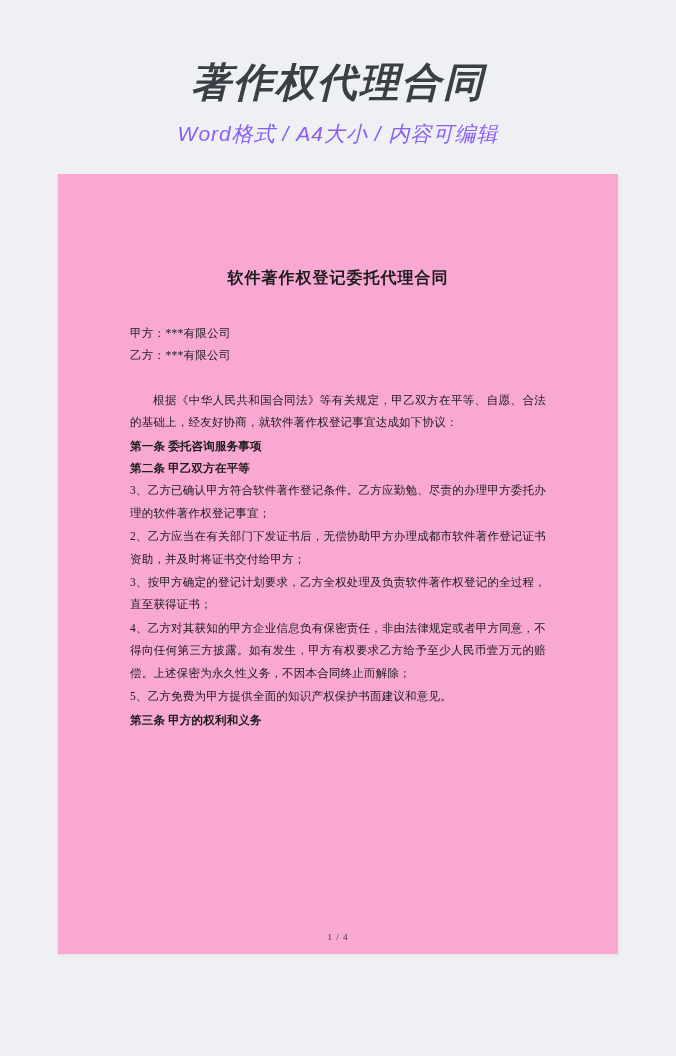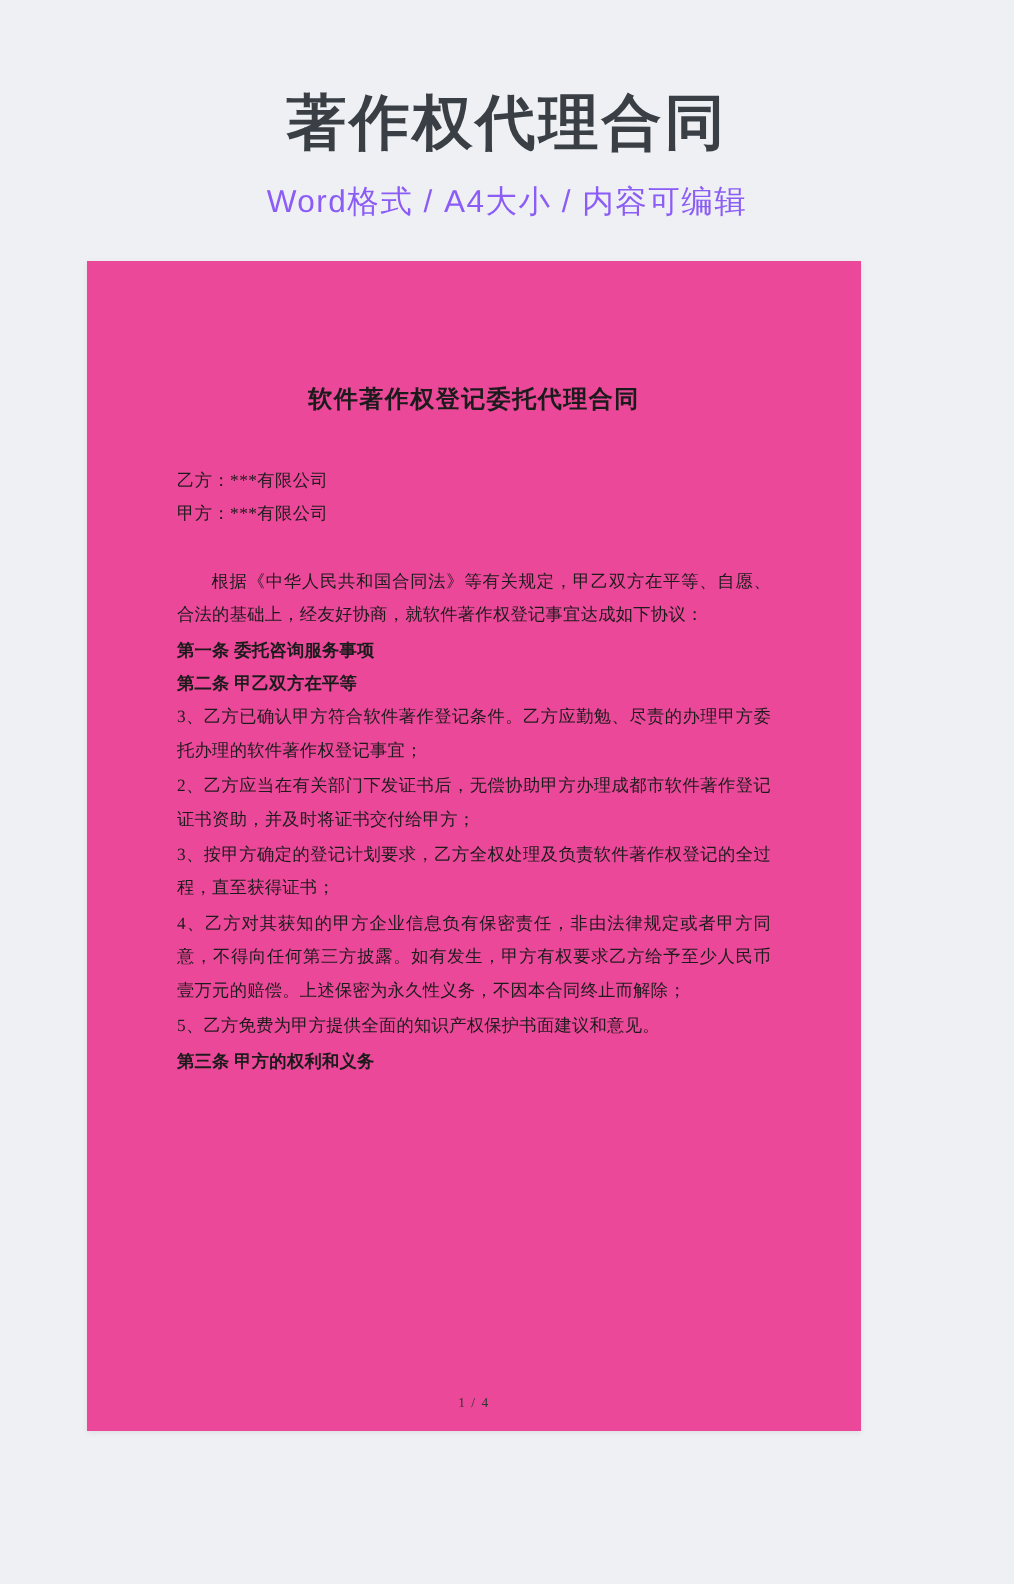--- a/index.html
+++ b/index.html
@@ -23,6 +23,7 @@
   .banner {
     padding-top: 58px;
     text-align: center;
+    font-style: italic;
   }
   .banner-title {
     font-family: "Liberation Sans", sans-serif;

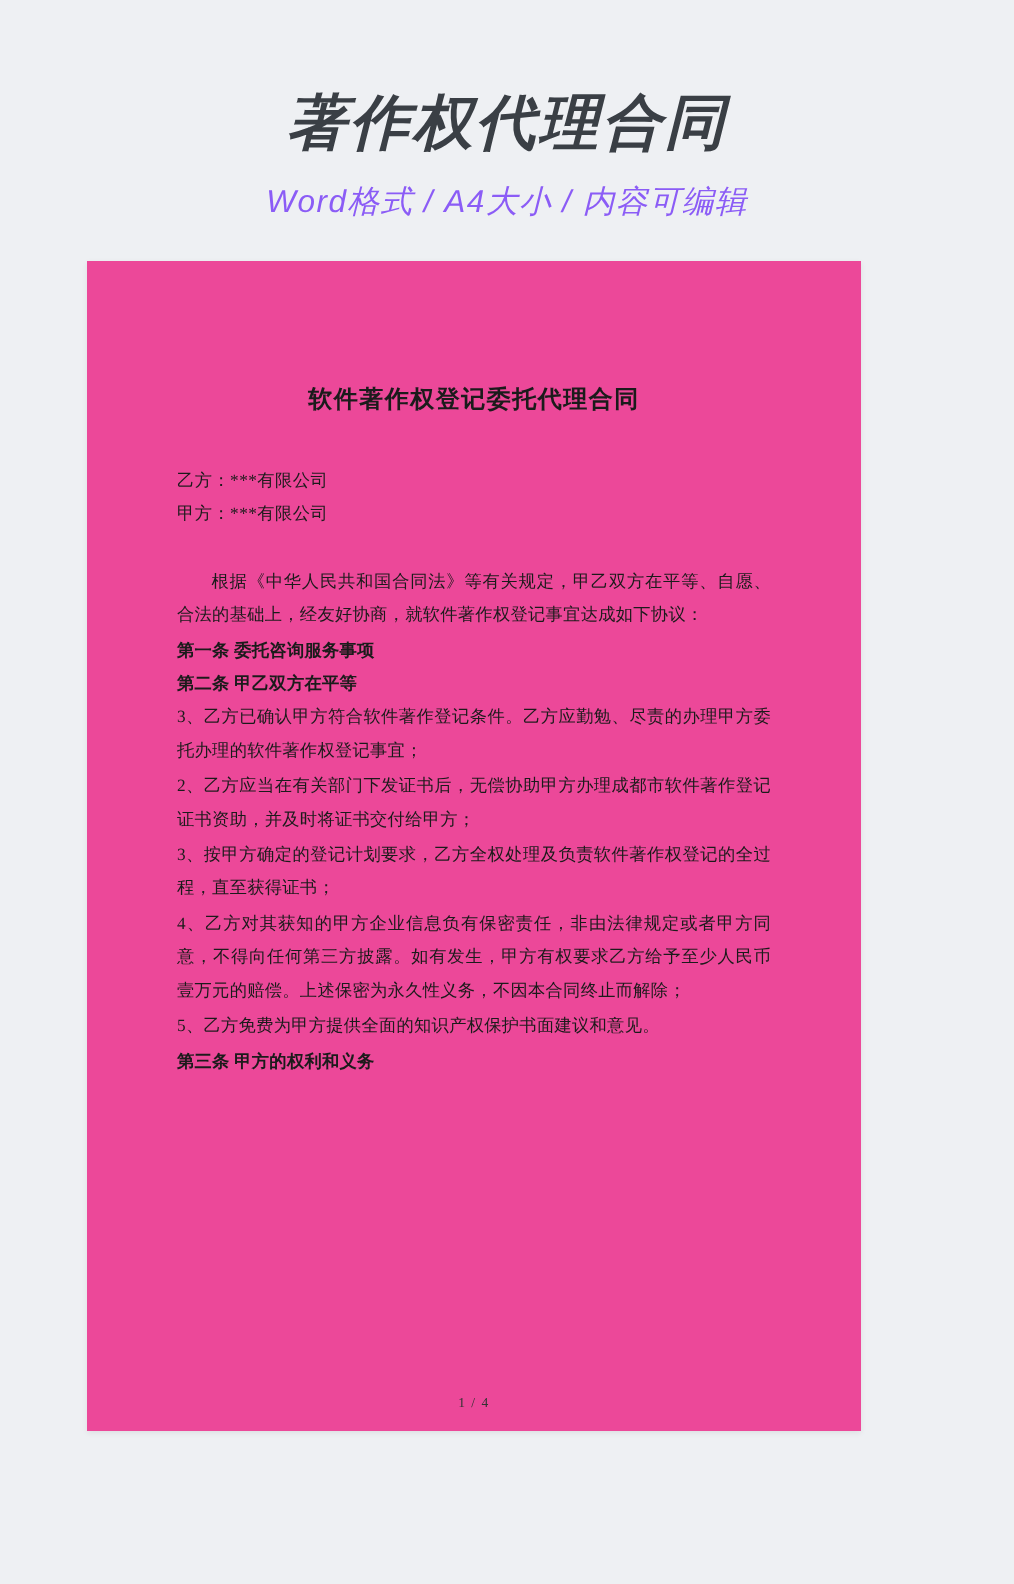--- a/index.html
+++ b/index.html
@@ -44,12 +44,12 @@
     position: absolute;
     left: 58px;
     top: 174px;
-    width: 516px;
+    width: 560px;
     height: 780px;
-    background: #ec4899;
+    background: #f9a8d4;
     box-shadow: 0 1px 4px rgba(0,0,0,0.07);
     box-sizing: border-box;
-    padding: 0;
+    padding: 12px;
   }
   .doc-inner {
     position: relative;

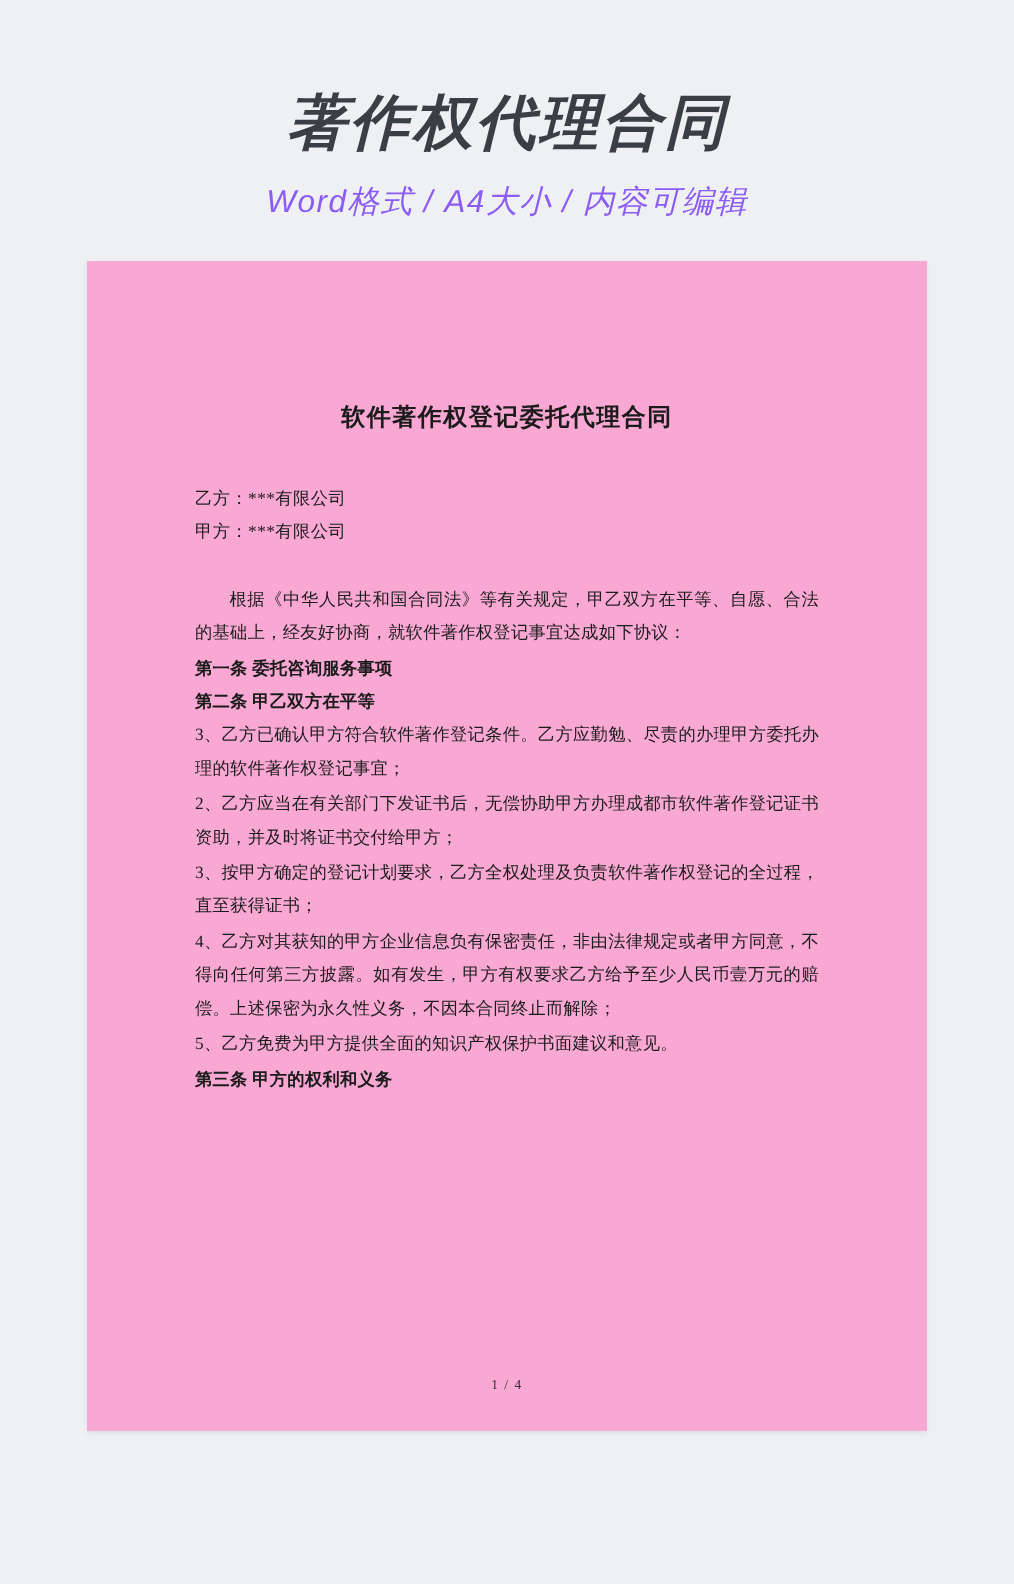--- a/index.html
+++ b/index.html
@@ -124,8 +124,8 @@
       <div class="doc-title">软件著作权登记委托代理合同</div>
 
       <div class="party-block">
+        <p class="party-line">甲方：***有限公司</p>
         <p class="party-line">乙方：***有限公司</p>
-        <p class="party-line">甲方：***有限公司</p>
       </div>
 
       <div id="blocks-host">

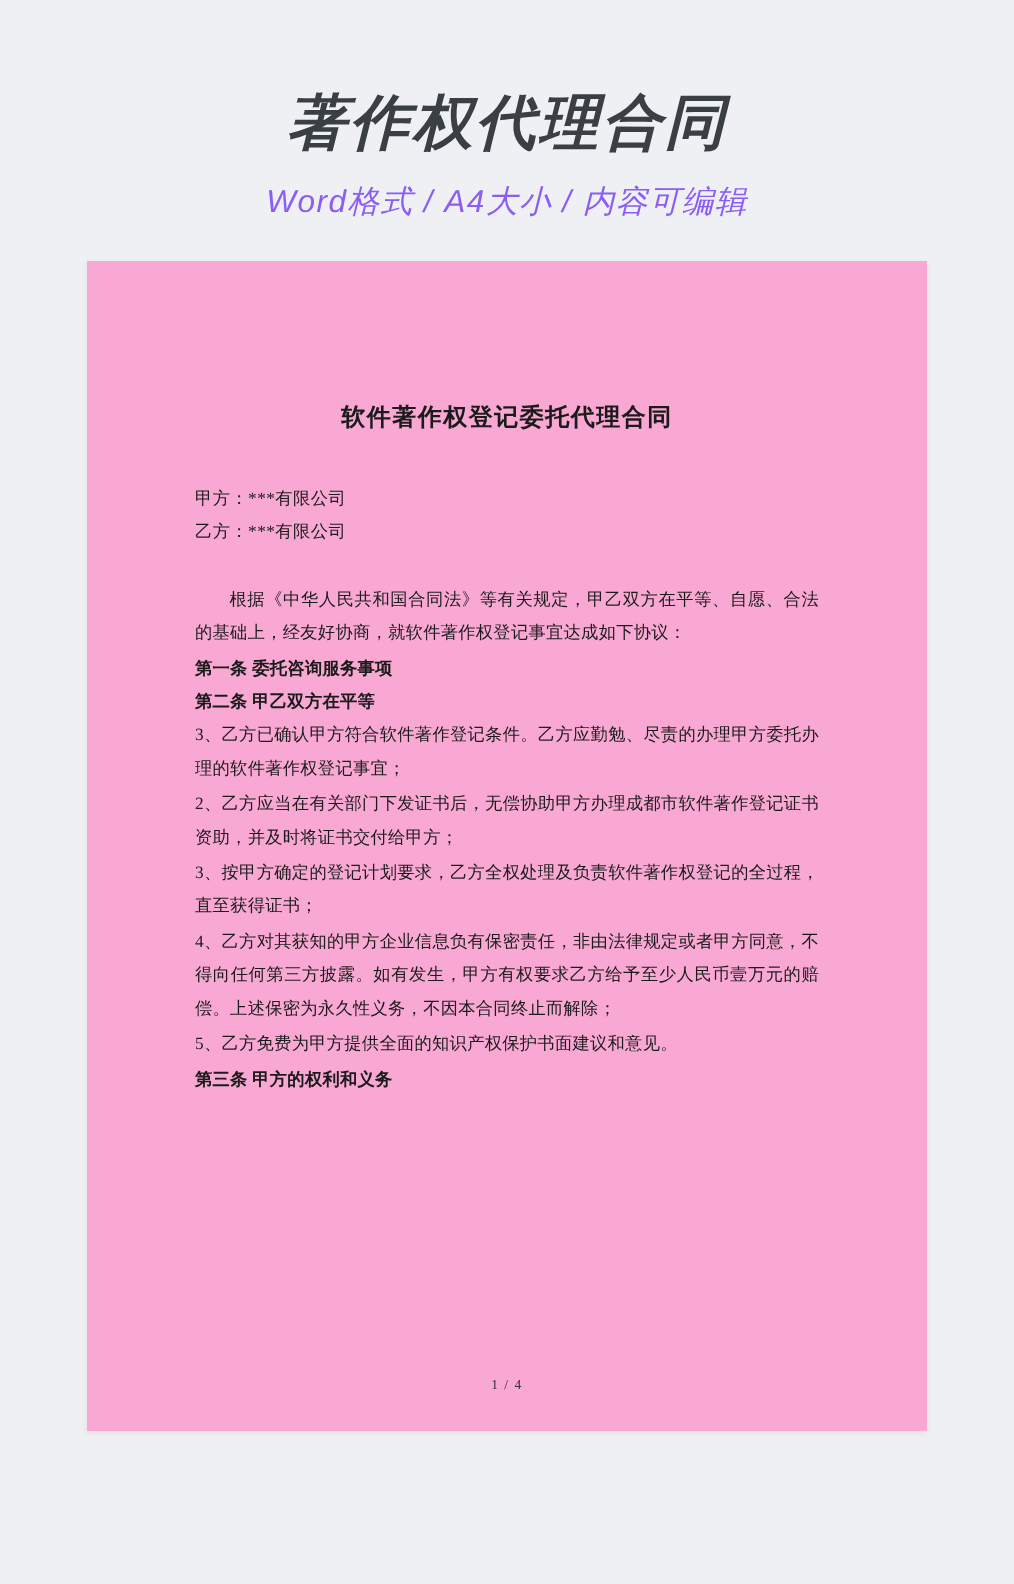--- a/index.html
+++ b/index.html
@@ -98,7 +98,7 @@
   }
   .page-num {
     position: absolute;
-    bottom: 14px;
+    bottom: 0;
     left: 0;
     width: 100%;
     text-align: center;

